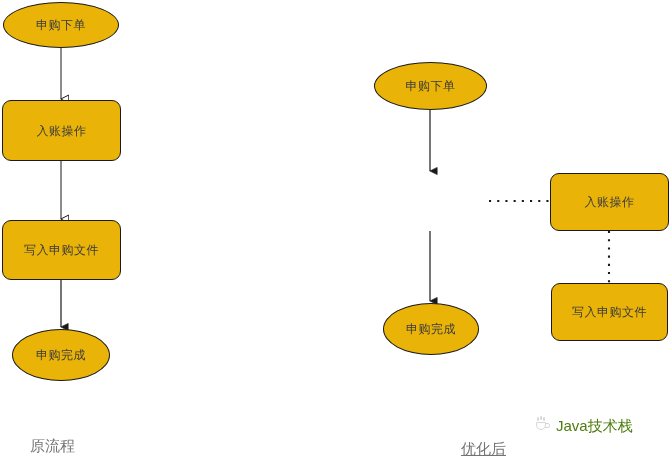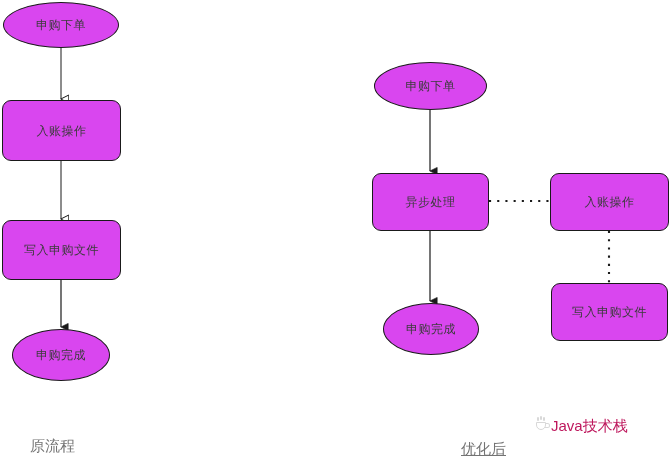--- a/index.html
+++ b/index.html
@@ -20,7 +20,7 @@
   .node {
     position: absolute;
     box-sizing: border-box;
-    background: #d946ef;
+    background: #eab308;
     border: 1px solid #1a1a1a;
     display: flex;
     align-items: center;

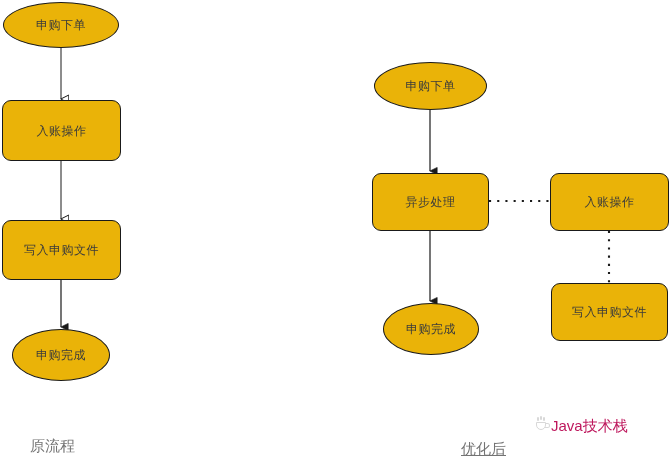--- a/index.html
+++ b/index.html
@@ -147,9 +147,6 @@
     <span>申购下单</span>
   </div>
 
-  <div class="node rounded" style="left:372px; top:173px; width:117px; height:58px;">
-    <span>异步处理</span>
-  </div>
 
   <div class="node ellipse" style="left:383px; top:303px; width:96px; height:52px;">
     <span>申购完成</span>

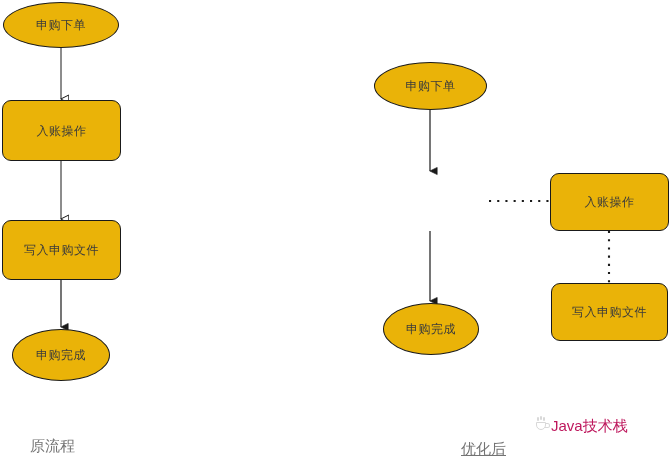--- a/index.html
+++ b/index.html
@@ -57,7 +57,8 @@
     position: absolute;
     display: flex;
     align-items: center;
-    color: #be185d;
+    gap: 5px;
+    color: #4d7c0f;
     font-size: 15px;
     line-height: 1;
     white-space: nowrap;

